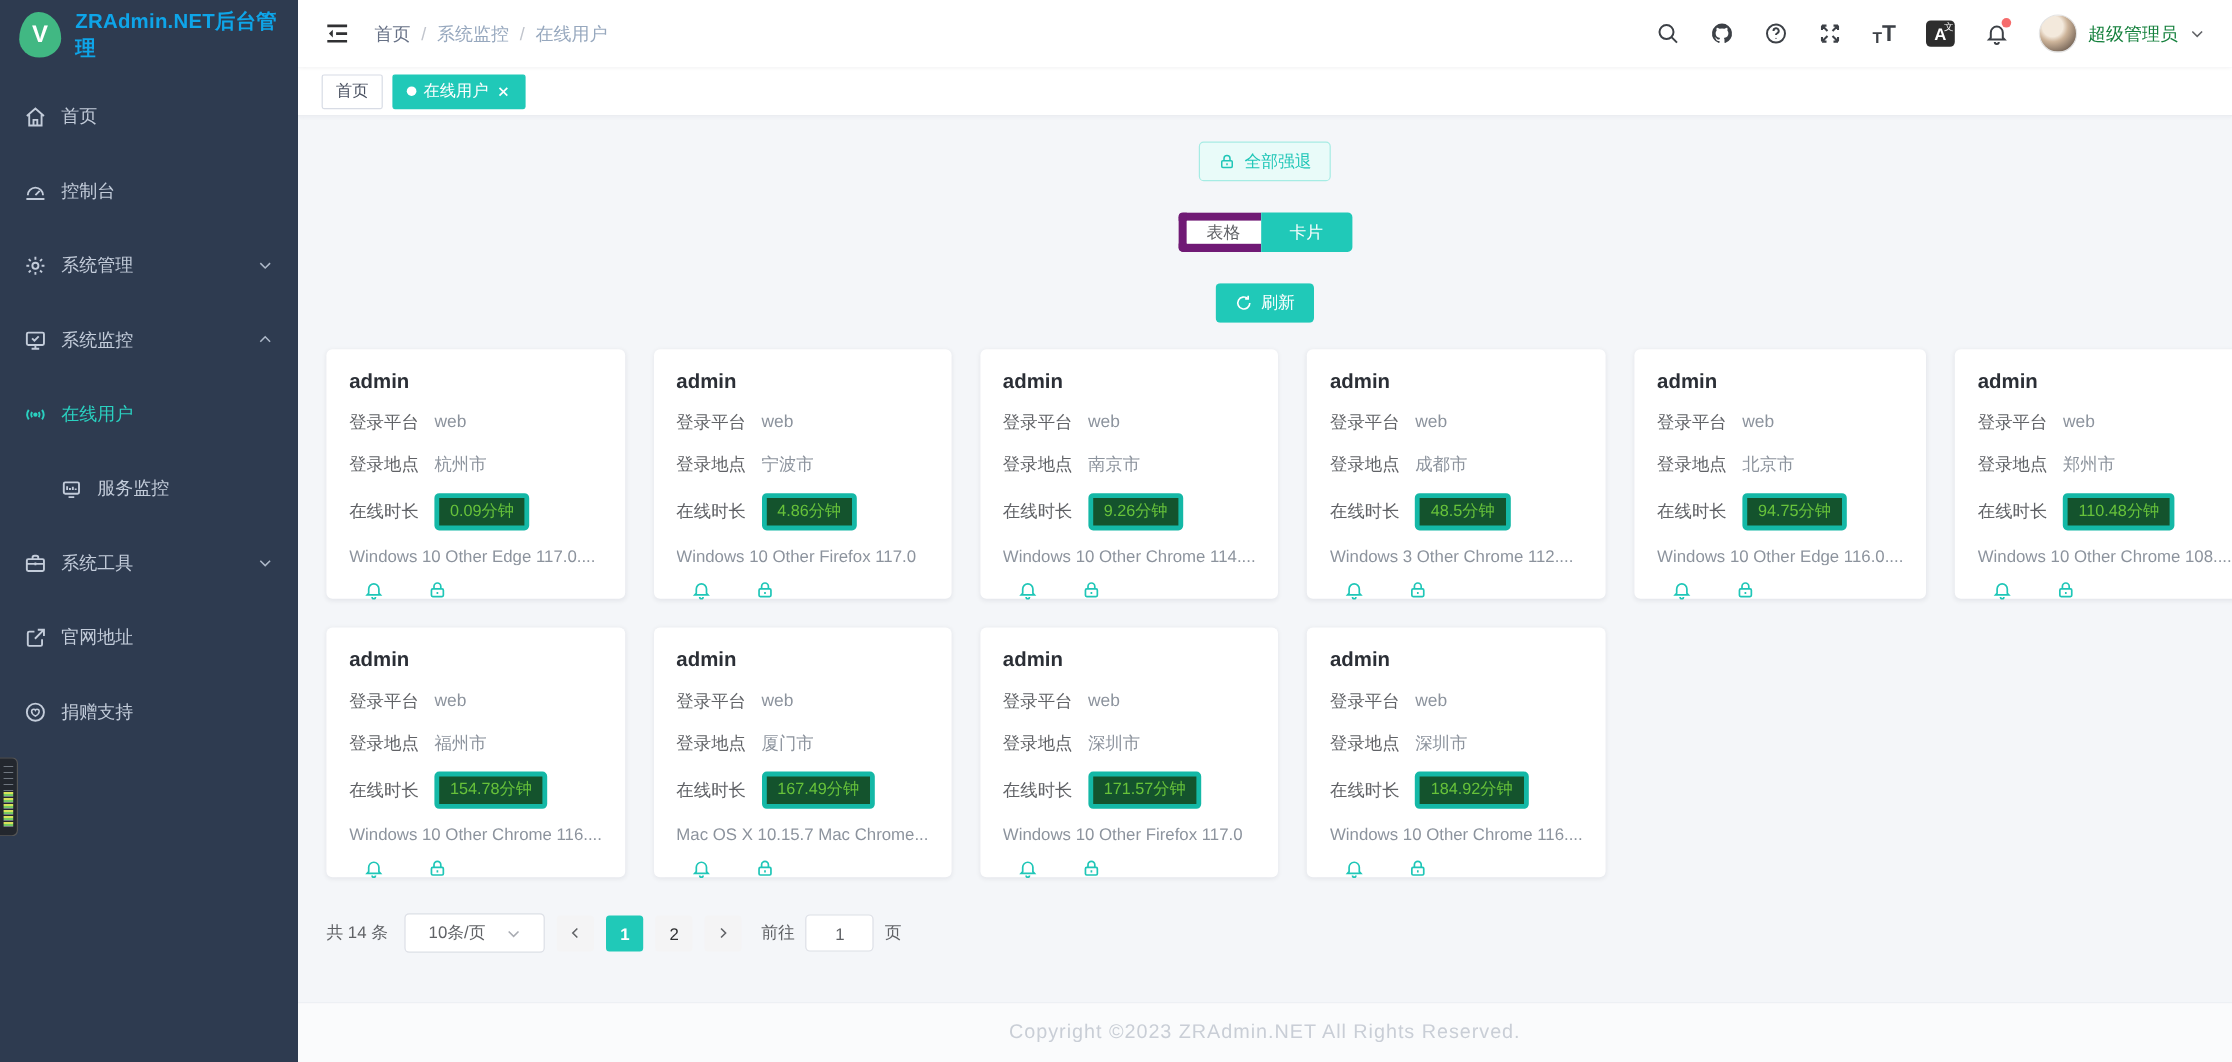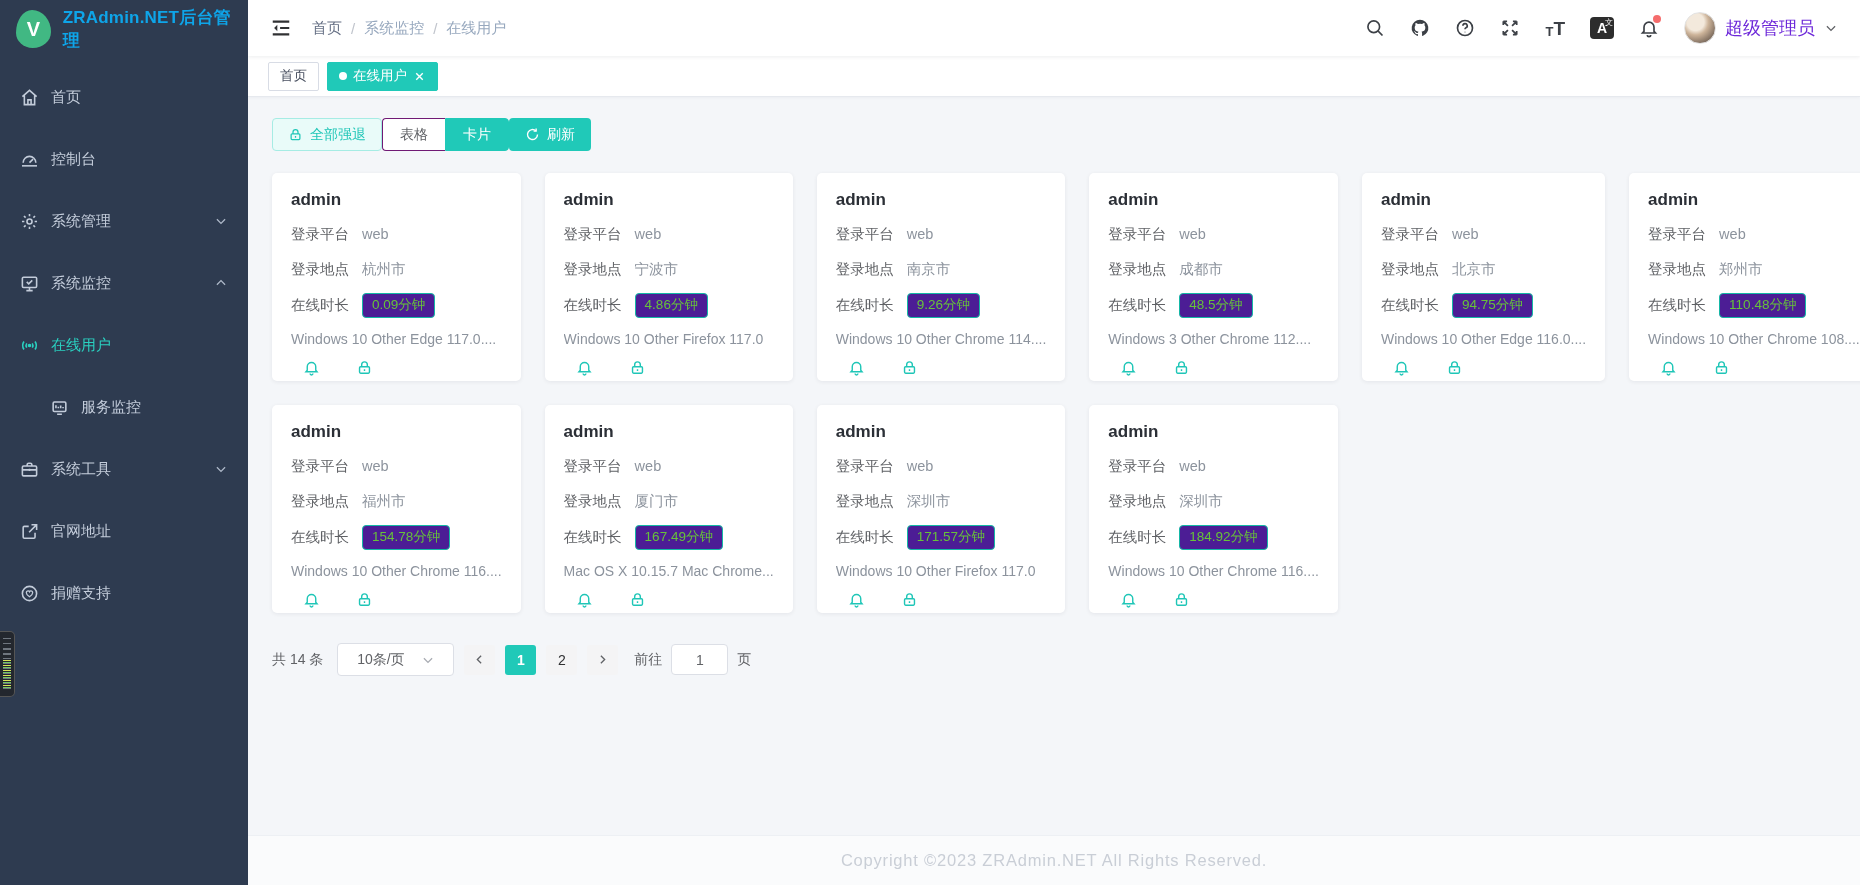--- a/index.html
+++ b/index.html
@@ -38,7 +38,7 @@
   .bell-dot { position:absolute; right:-2px; top:-3px; width:8px; height:8px; border-radius:50%; background:#f56c6c; }
   .user-box { display:flex; align-items:center; gap:9px; cursor:pointer; }
   .avatar { width:32px; height:32px; border-radius:50%; background:radial-gradient(circle at 35% 30%, #f3e9dc 0 30%, #cdb49a 45%, #7b6a5c 78%, #4c423a 100%); border:1px solid #e3e3e3; }
-  .user-name { font-size:18px; color:#6d28d9; }
+  .user-name { font-size:15px; color:#15803d; }
   .caret { width:14px; height:14px; color:#606266; }
 
   

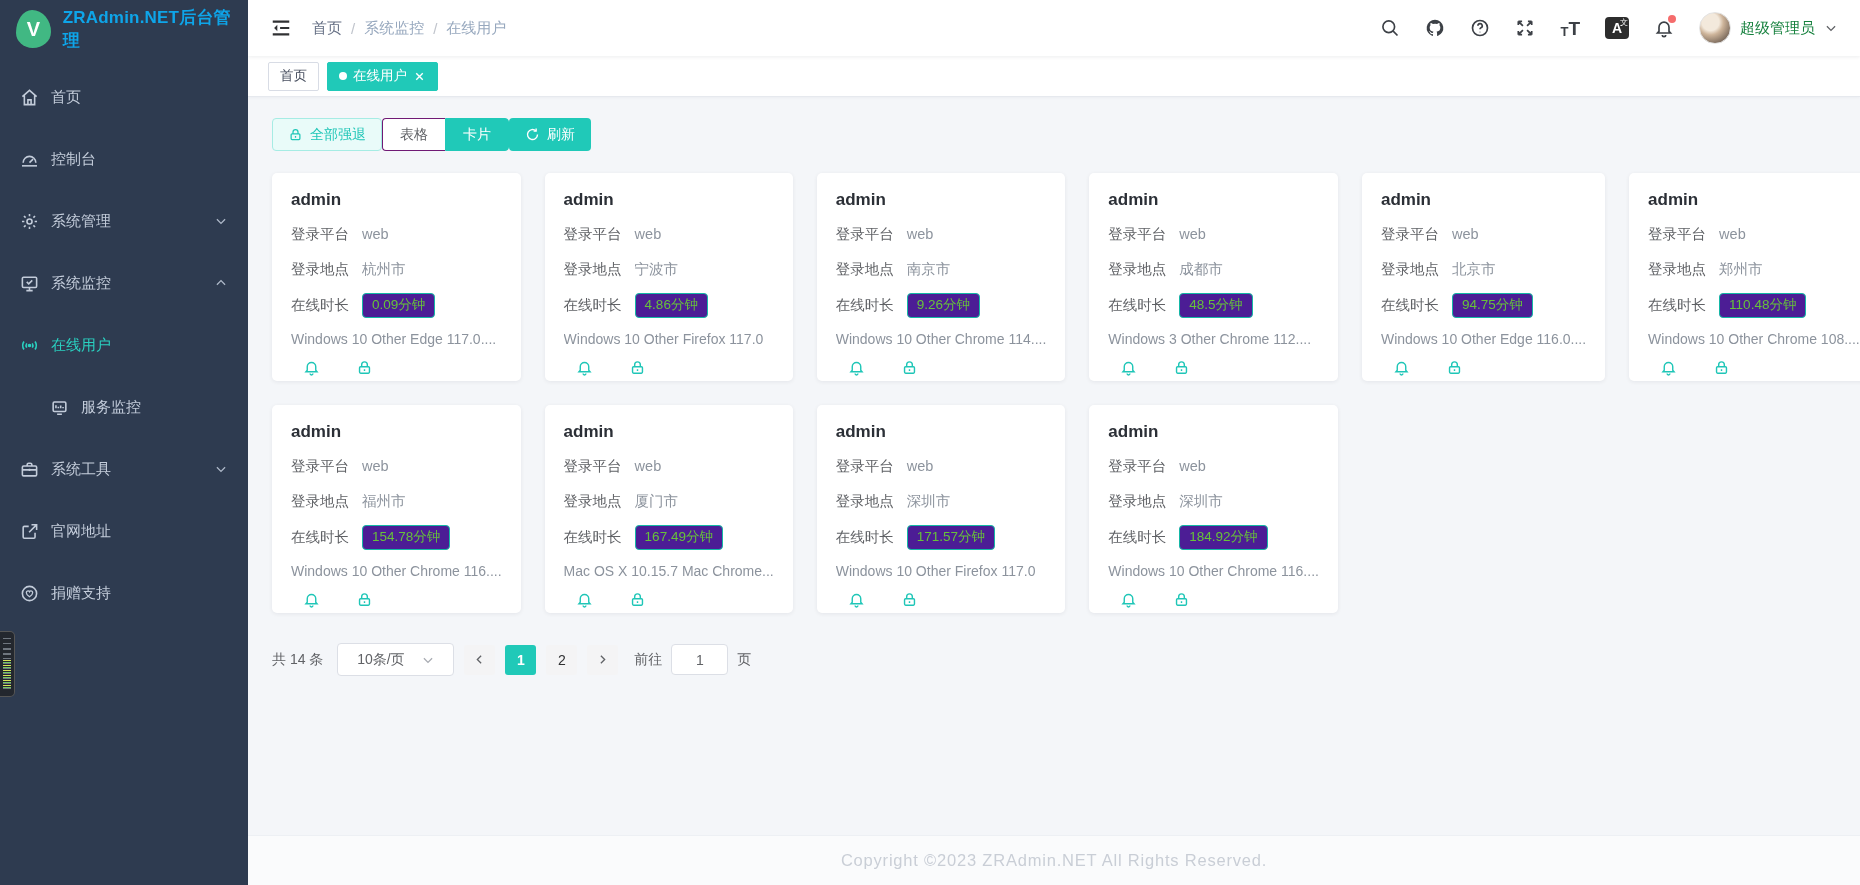--- a/index.html
+++ b/index.html
@@ -50,7 +50,7 @@
 
   
   .content { flex:1; padding:21px 24px 0 24px; overflow:hidden; display:flex; flex-direction:column; }
-  .toolbar { display:flex; align-items:center; margin-bottom:22px; }
+  .toolbar { display:flex; align-items:center; gap:26px; margin-bottom:22px;flex-direction:column; }
   .btn { display:inline-flex; align-items:center; gap:7px; height:33px; padding:0 15px; border-radius:4px; font-size:14px; cursor:pointer; border:1px solid transparent; }
   .btn-plain { background:#e9fbf9; border-color:#a6ece4; color:#1fc6b7; }
   .btn-plain .b-icon { width:15px; height:15px; }

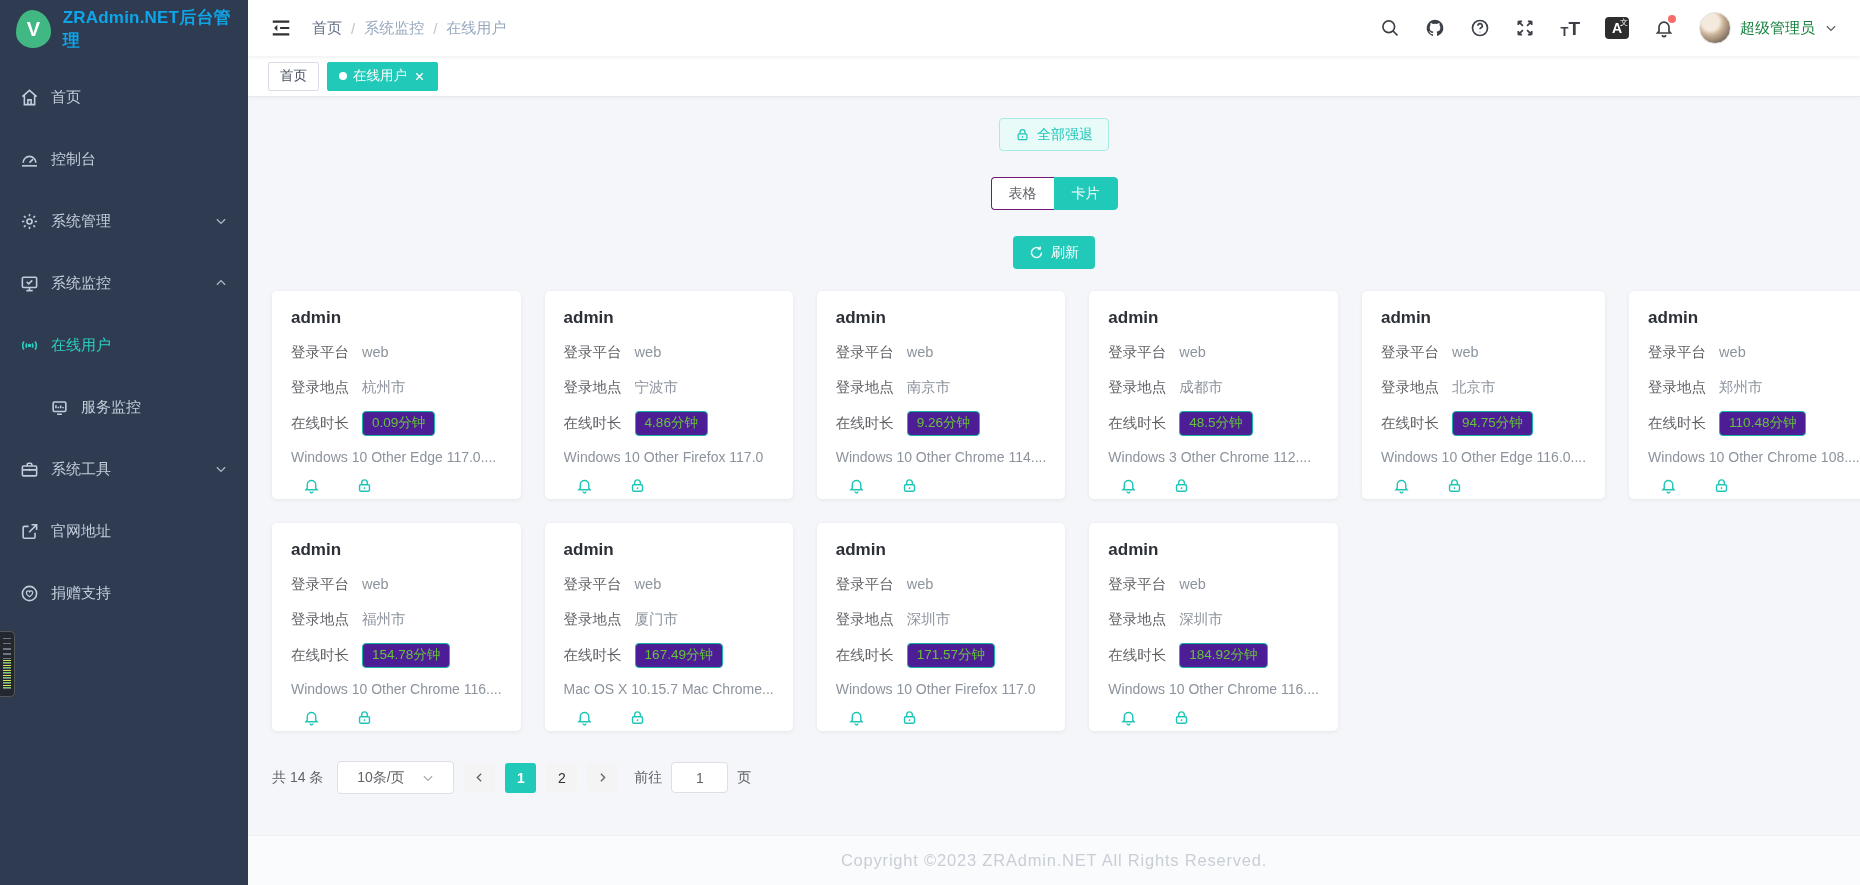--- a/index.html
+++ b/index.html
@@ -55,7 +55,7 @@
   .btn-plain { background:#e9fbf9; border-color:#a6ece4; color:#1fc6b7; }
   .btn-plain .b-icon { width:15px; height:15px; }
   .seg { display:inline-flex; }
-  .seg .seg-btn { height:33px; padding:0 17px; display:flex; align-items:center; font-size:14px; cursor:pointer; border:1px solid #701a75; background:#fff; color:#606266; }
+  .seg .seg-btn { height:33px; padding:0 17px; display:flex; align-items:center; font-size:14px; cursor:pointer; border:7px solid #701a75; background:#fff; color:#606266; }
   .seg .seg-btn:first-child { border-radius:4px 0 0 4px; border-right:none; }
   .seg .seg-btn:last-child { border-radius:0 4px 4px 0; }
   .seg .seg-btn.active { background:#20c9b8; border-color:#20c9b8; color:#fff; }

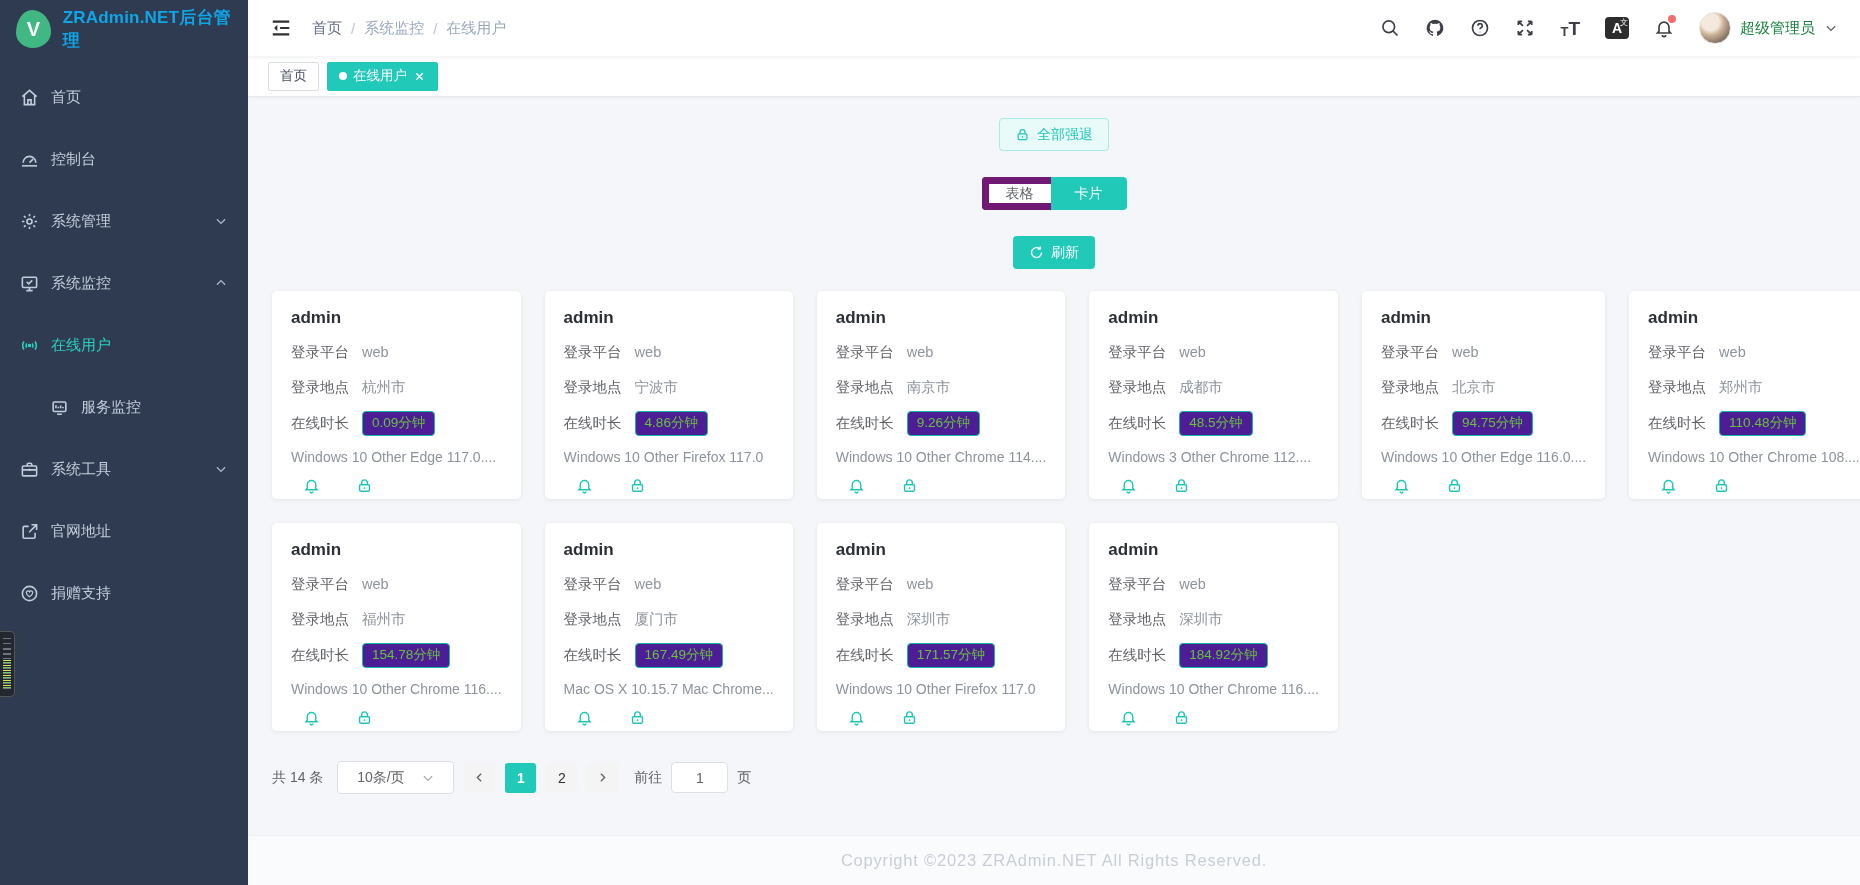--- a/index.html
+++ b/index.html
@@ -69,7 +69,7 @@
   .card-row { display:flex; align-items:center; gap:13px; margin-top:13px; min-height:22px; }
   .card-row .lbl { font-size:14.5px; color:#606266; white-space:nowrap; }
   .card-row .val { font-size:14.5px; color:#8c939d; }
-  .badge { font-size:13.5px; color:#67c23a; background:#4c1d95; border:1px solid #14b8a6; border-radius:4px; padding:2px 9px; line-height:1.4; }
+  .badge { font-size:13.5px; color:#67c23a; background:#14532d; border:4px solid #14b8a6; border-radius:4px; padding:2px 9px; line-height:1.4; }
   .card-os { margin-top:13px; font-size:14px; color:#8c939d; white-space:nowrap; overflow:hidden; text-overflow:ellipsis; }
   .card-actions { display:flex; align-items:center; gap:36px; margin-top:12px; padding-left:12px; }
   .act-icon { width:17px; height:17px; color:#1fc6b7; cursor:pointer; }

